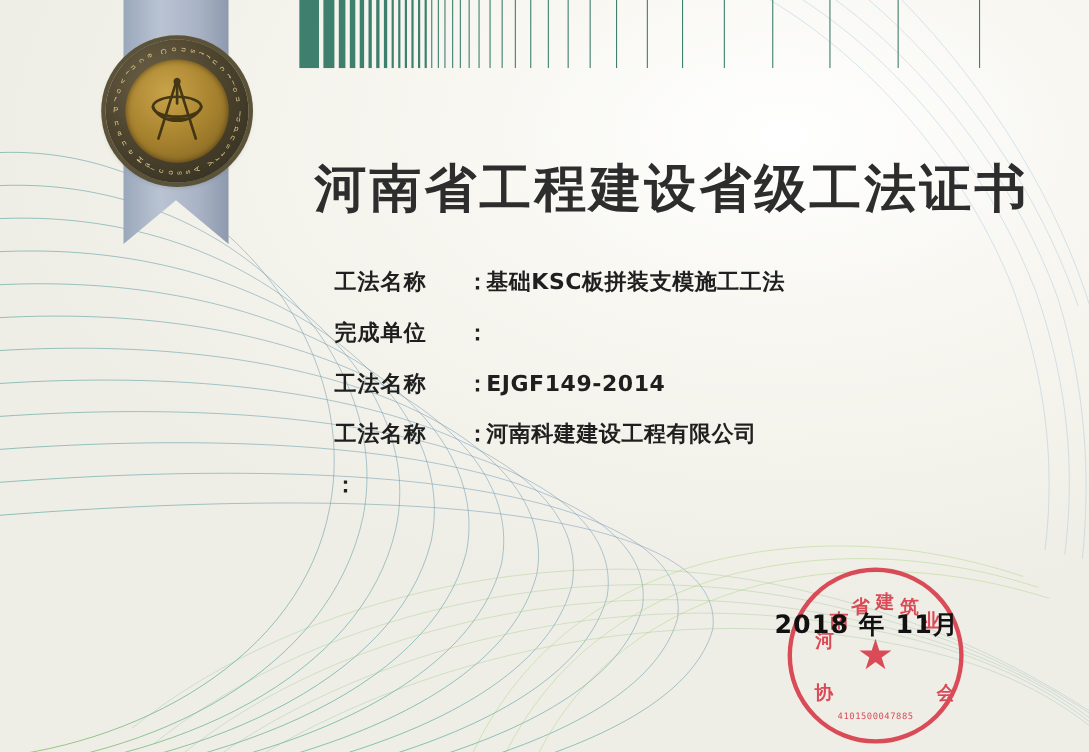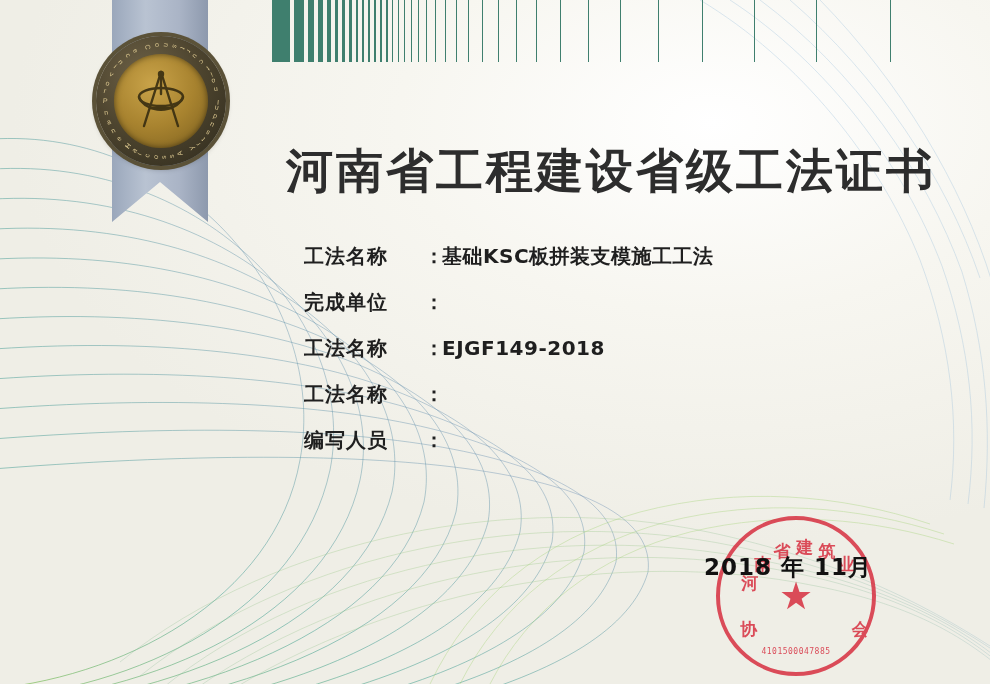--- a/index.html
+++ b/index.html
@@ -379,7 +379,7 @@
     <div class="field-row">
       <span class="field-label">工法名称</span>
       <span class="field-colon">：</span>
-      <span class="field-value">EJGF149-2018</span>
+      <span class="field-value">EJGF149-2014</span>
     </div>
     <div class="field-row">
       <span class="field-label">工法名称</span>

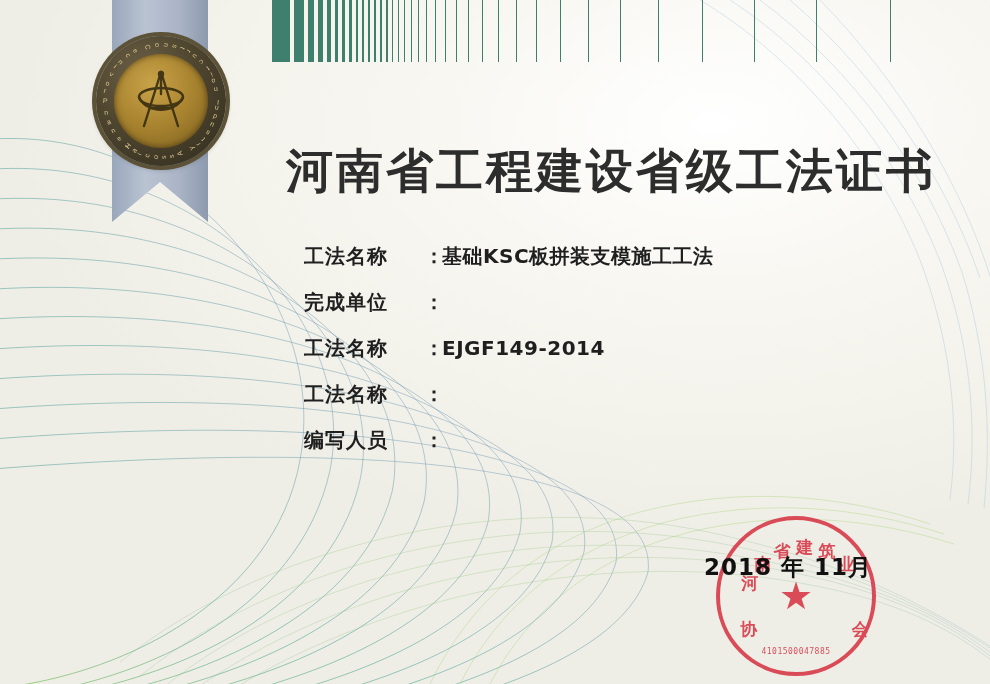--- a/index.html
+++ b/index.html
@@ -384,6 +384,7 @@
     <div class="field-row">
       <span class="field-label">工法名称</span>
       <span class="field-colon">：</span>
+      <span class="field-value">河南科建建设工程有限公司</span>
     </div>
     <div class="field-row">
       <span class="field-label">编写人员</span>

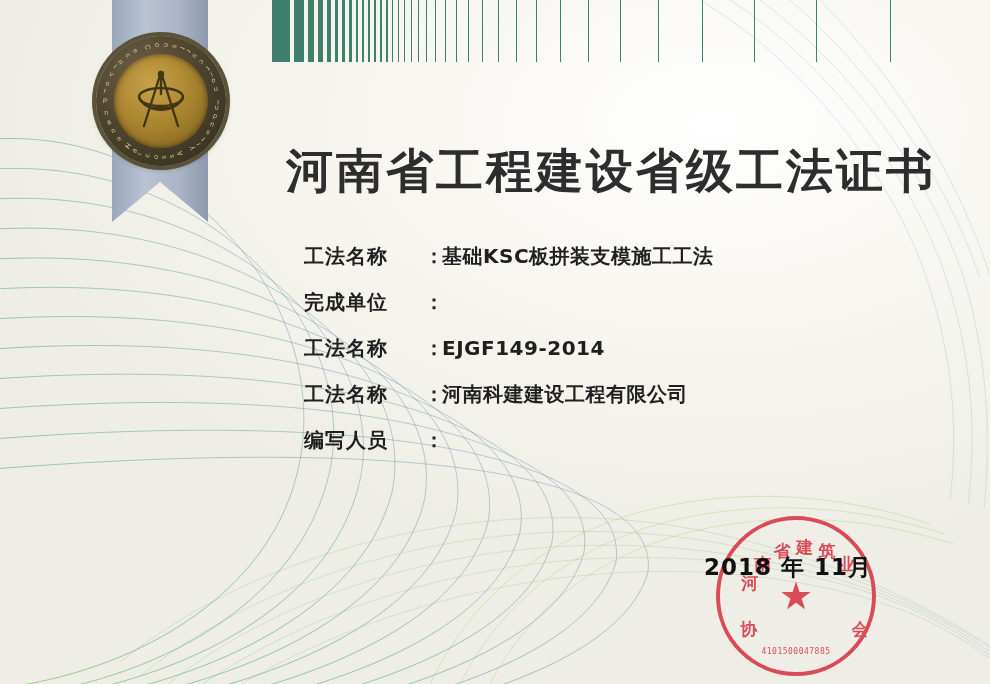--- a/index.html
+++ b/index.html
@@ -387,7 +387,6 @@
       <span class="field-value">河南科建建设工程有限公司</span>
     </div>
     <div class="field-row">
-      <span class="field-label">编写人员</span>
       <span class="field-colon">：</span>
     </div>
   </div>

